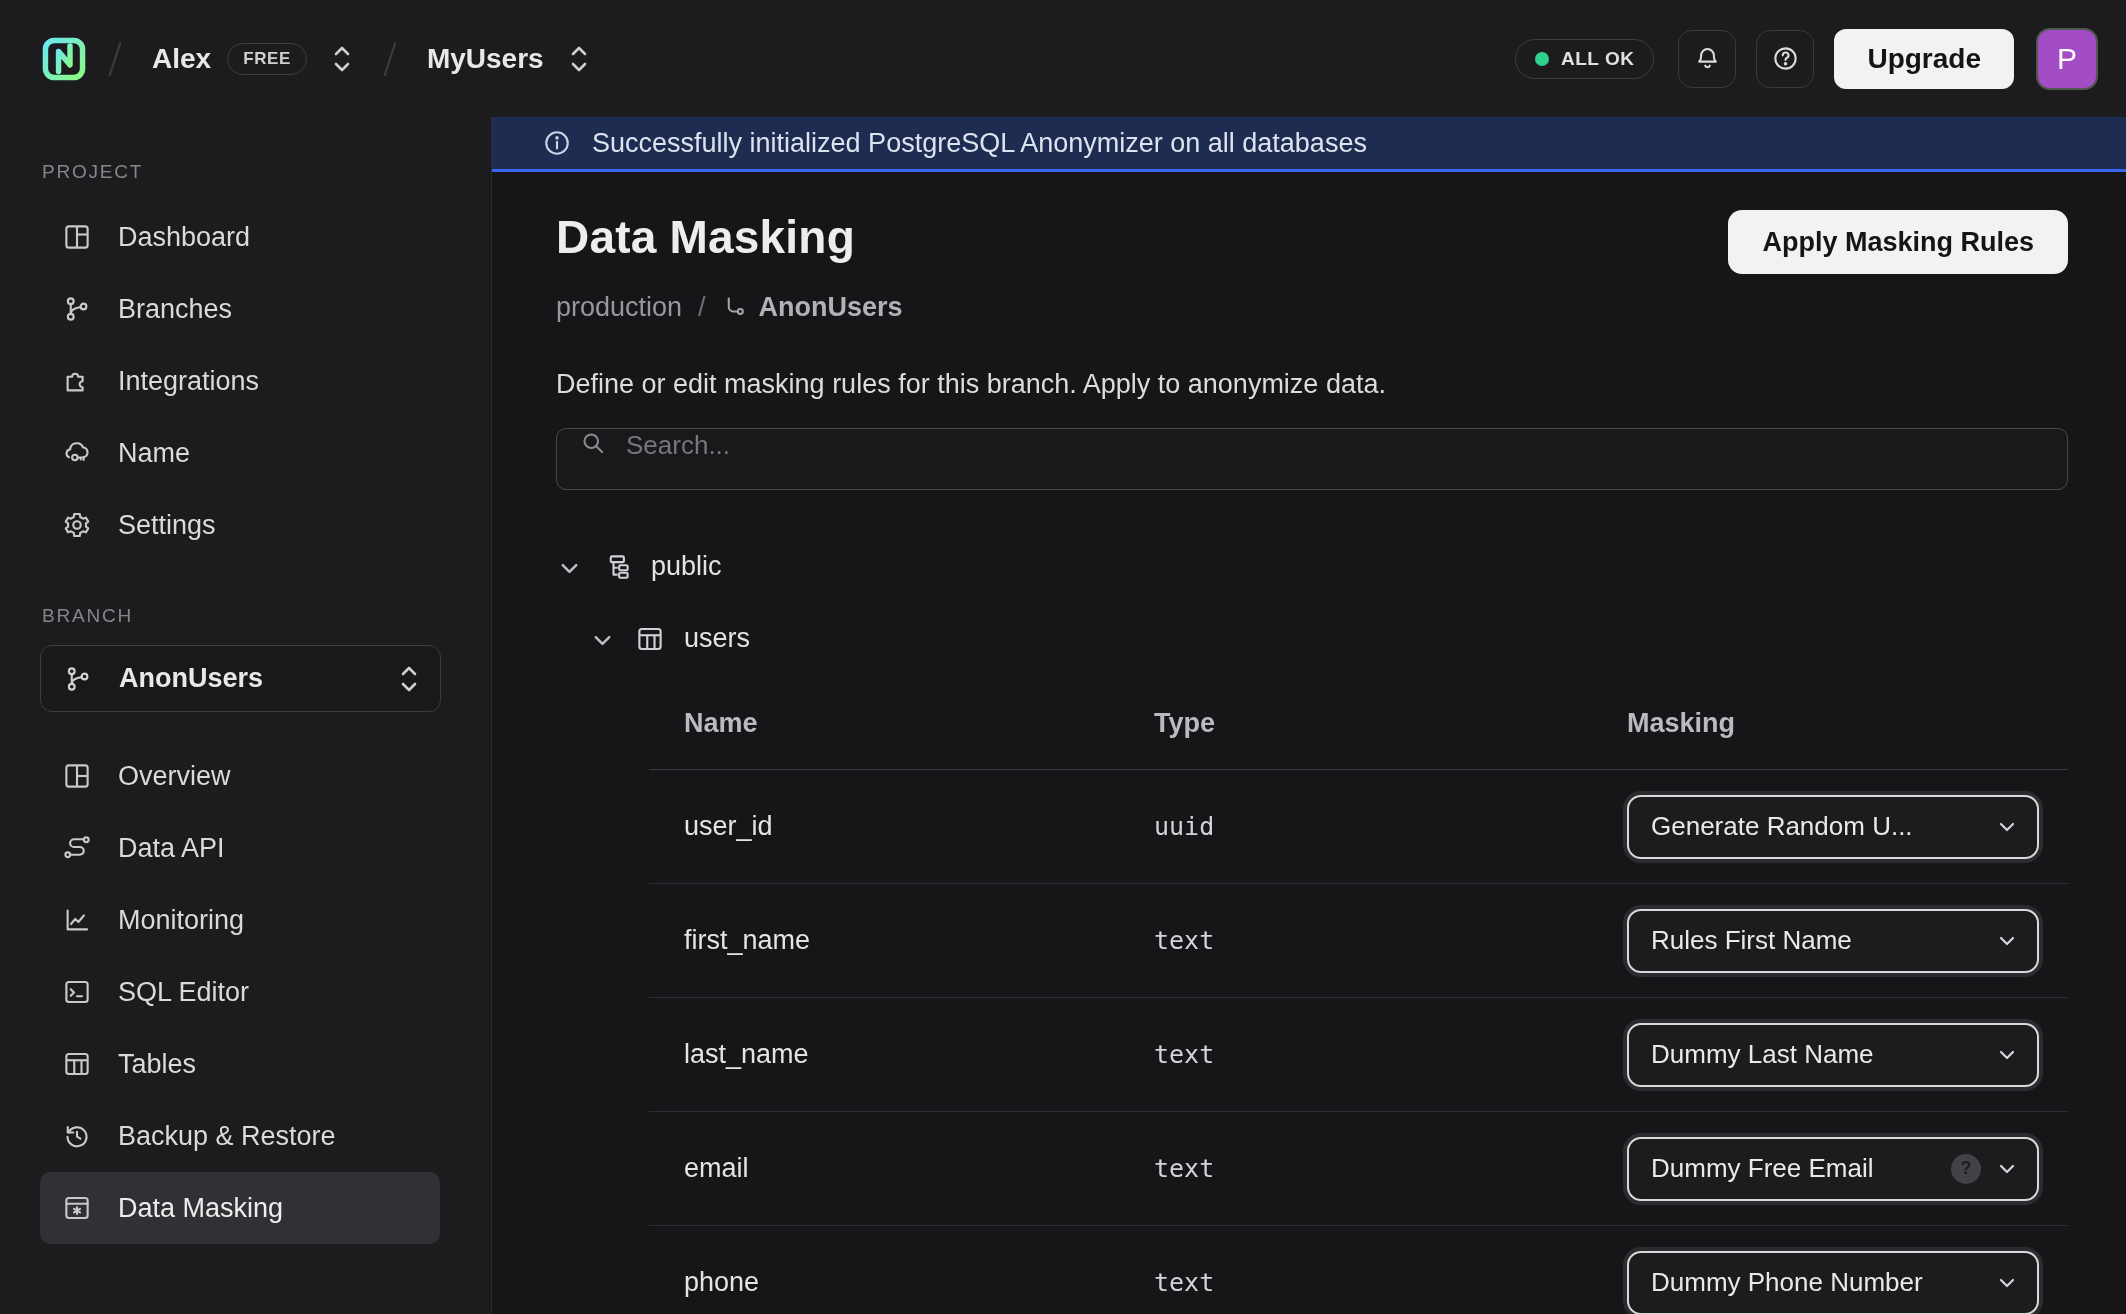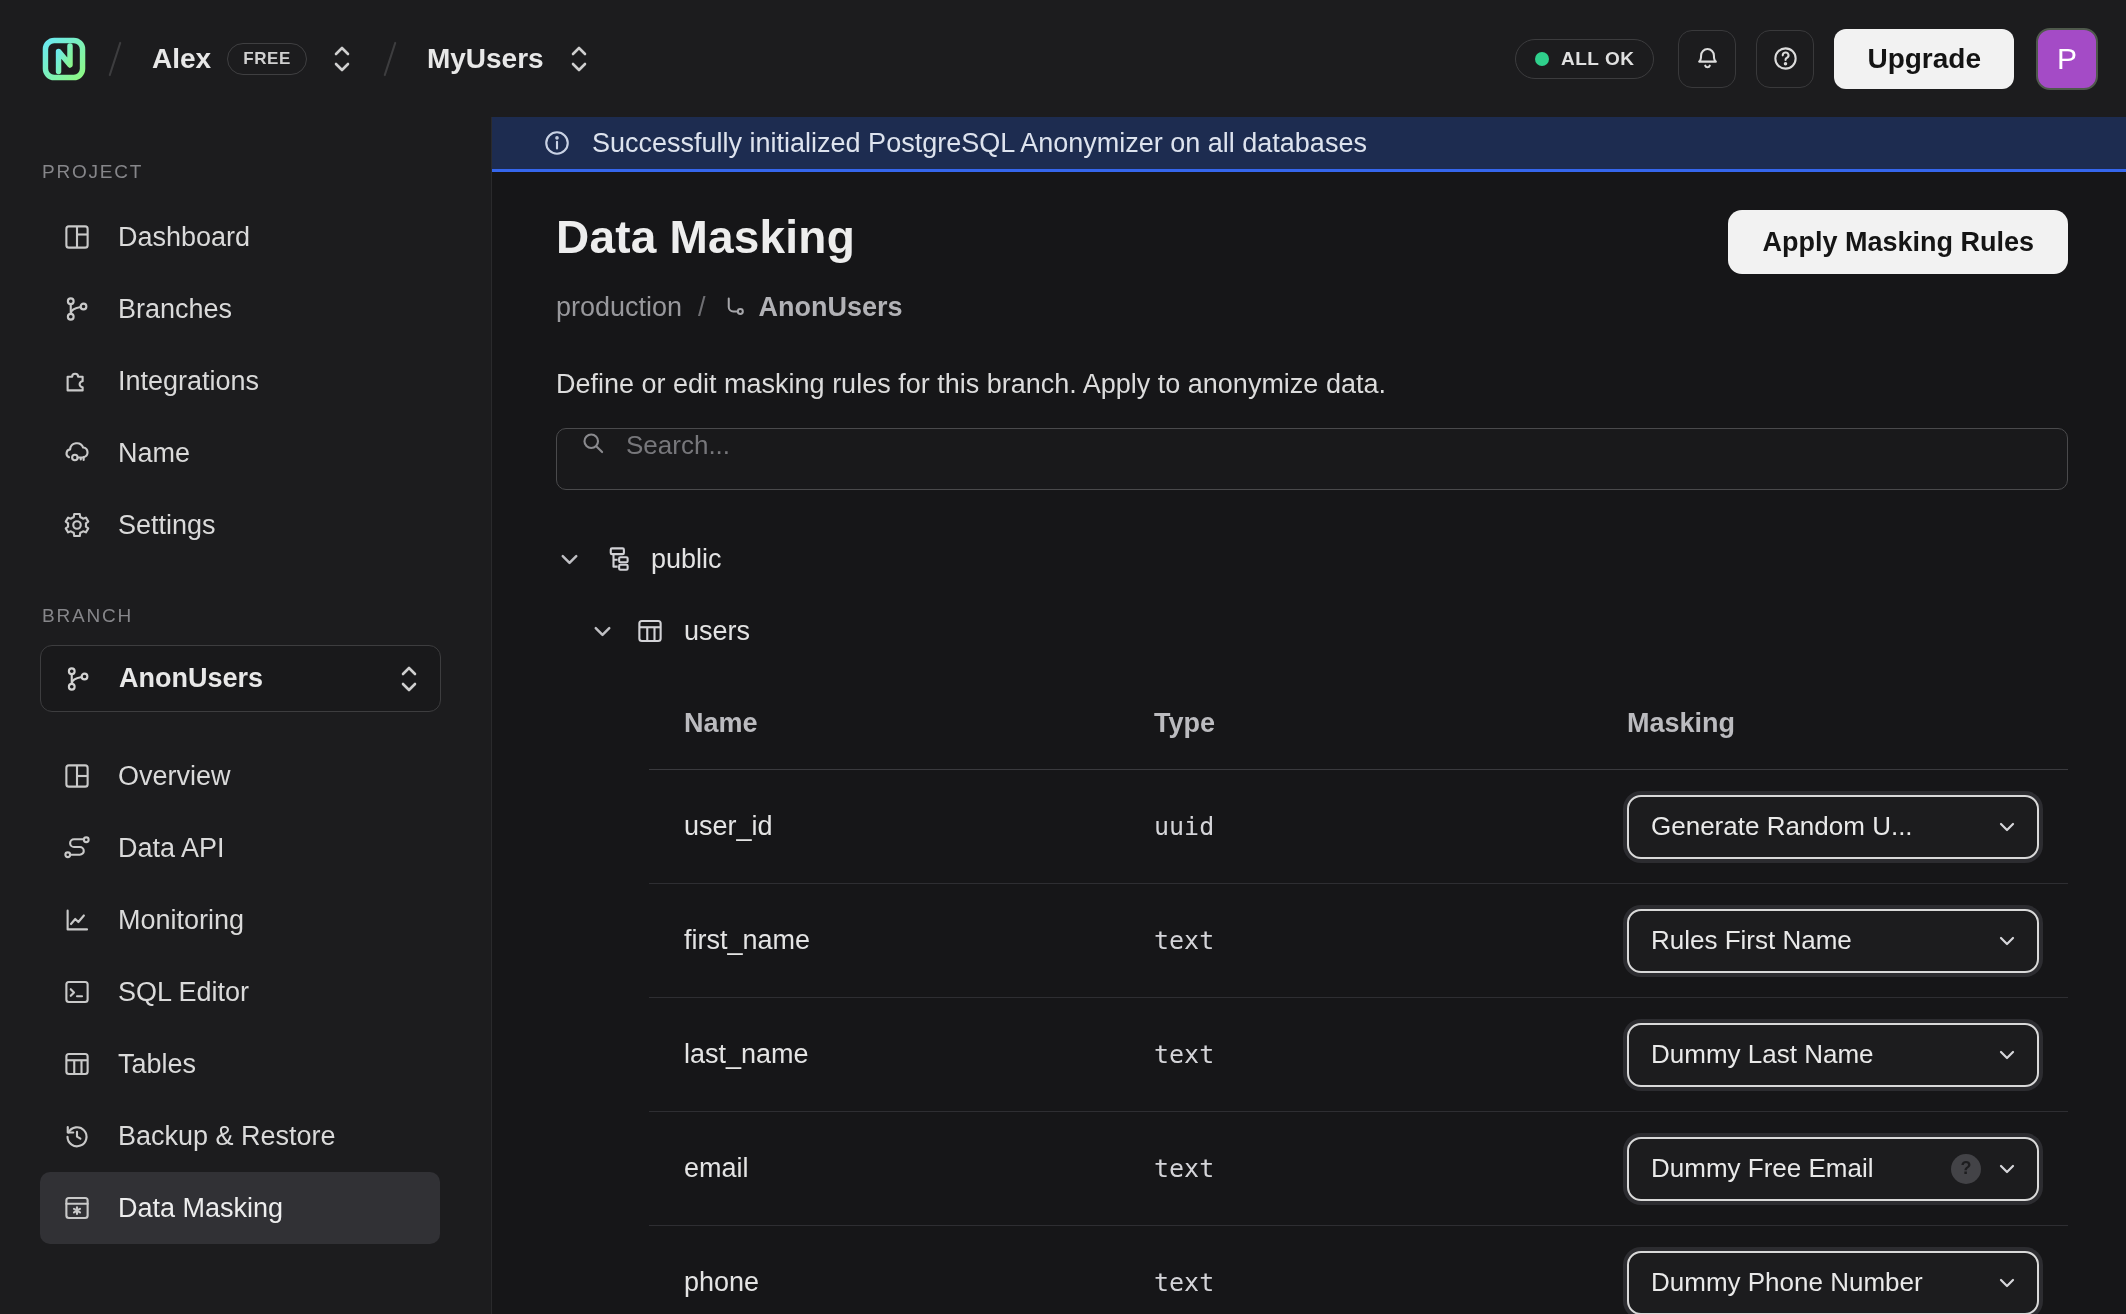--- a/index.html
+++ b/index.html
@@ -73,7 +73,7 @@
   .search input::placeholder { color:#77777b; }
 
   .tree { margin-top:46px; }
-  .tree-row { display:flex; align-items:center; gap:19px; font-size:27px; color:#e3e3e3; height:46px; cursor:pointer; }
+  .tree-row { display:flex; align-items:flex-end; gap:19px; font-size:27px; color:#e3e3e3; height:46px; cursor:pointer; }
   .tree-row .chev { width:27px; height:27px; color:#bfbfc3; flex:none; }
   .tree-row .ticon { width:30px; height:30px; color:#d2d2d6; flex:none; }
   .tree-row.indent { margin-left:33px; margin-top:26px; }

